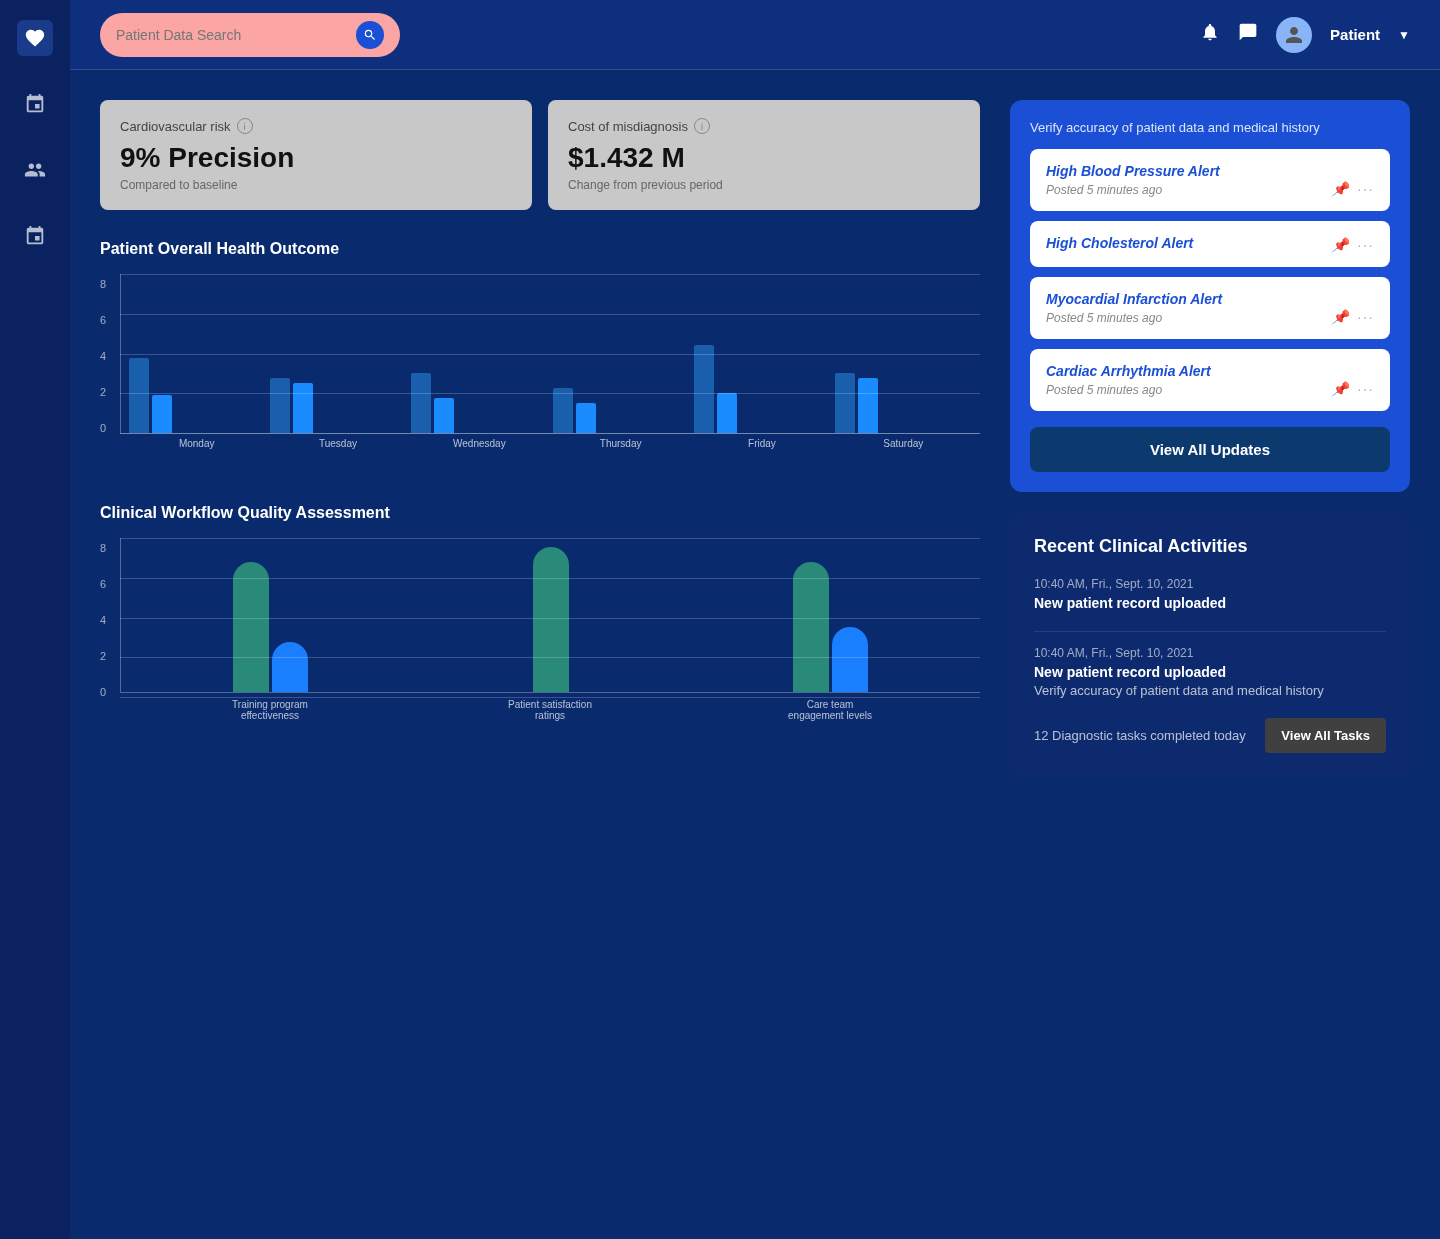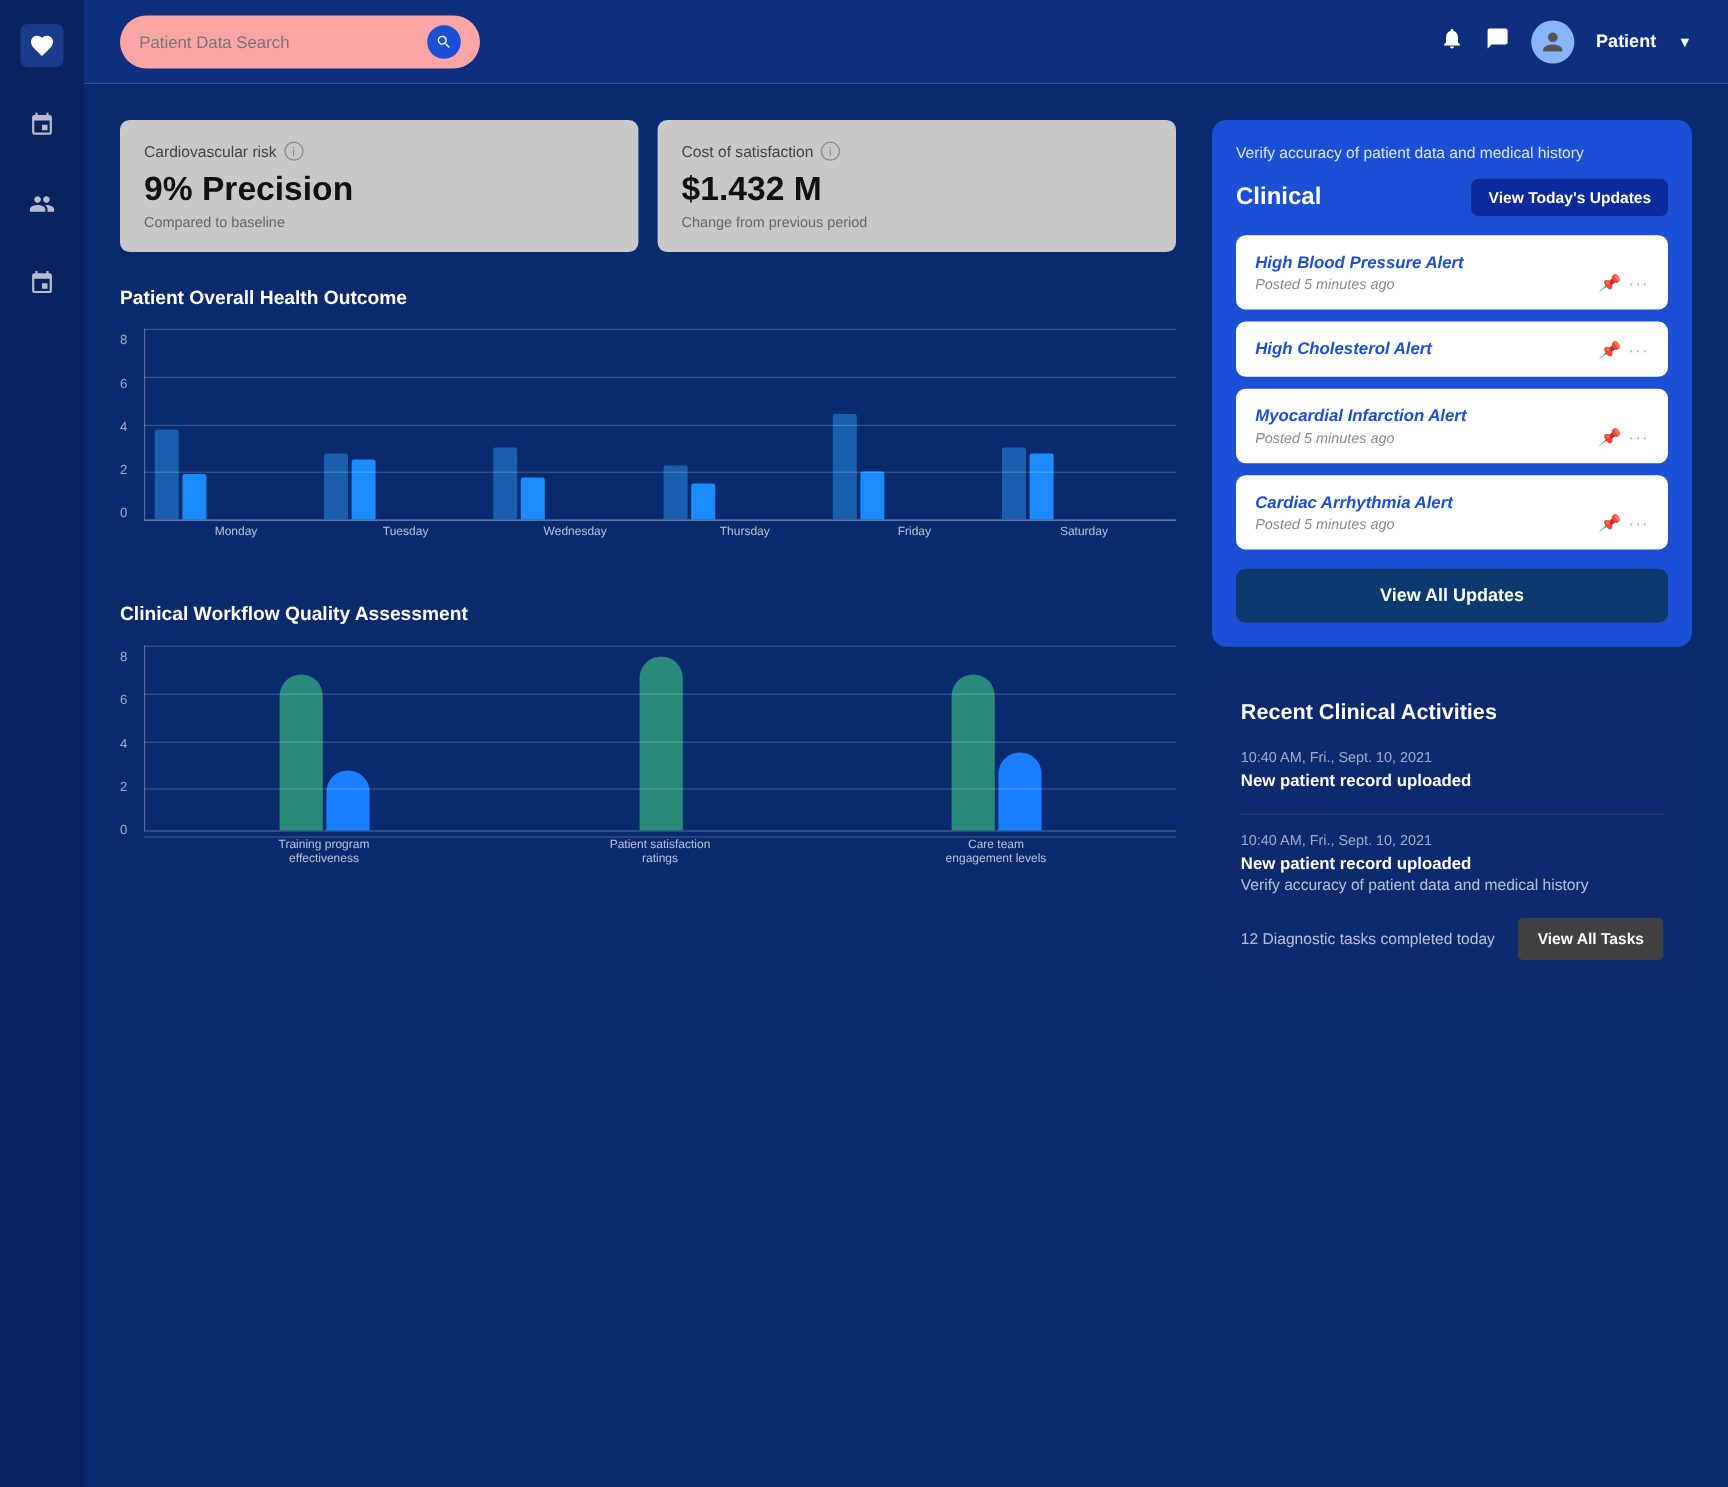--- a/index.html
+++ b/index.html
@@ -398,7 +398,7 @@
       </div>
       <div class="metric-card">
         <div class="label">
-          <span>Cost of satisfaction</span>
+          <span>Cost of misdiagnosis</span>
           <span class="info-icon">ℹ</span>
         </div>
         <div class="value">$1.432 M</div>

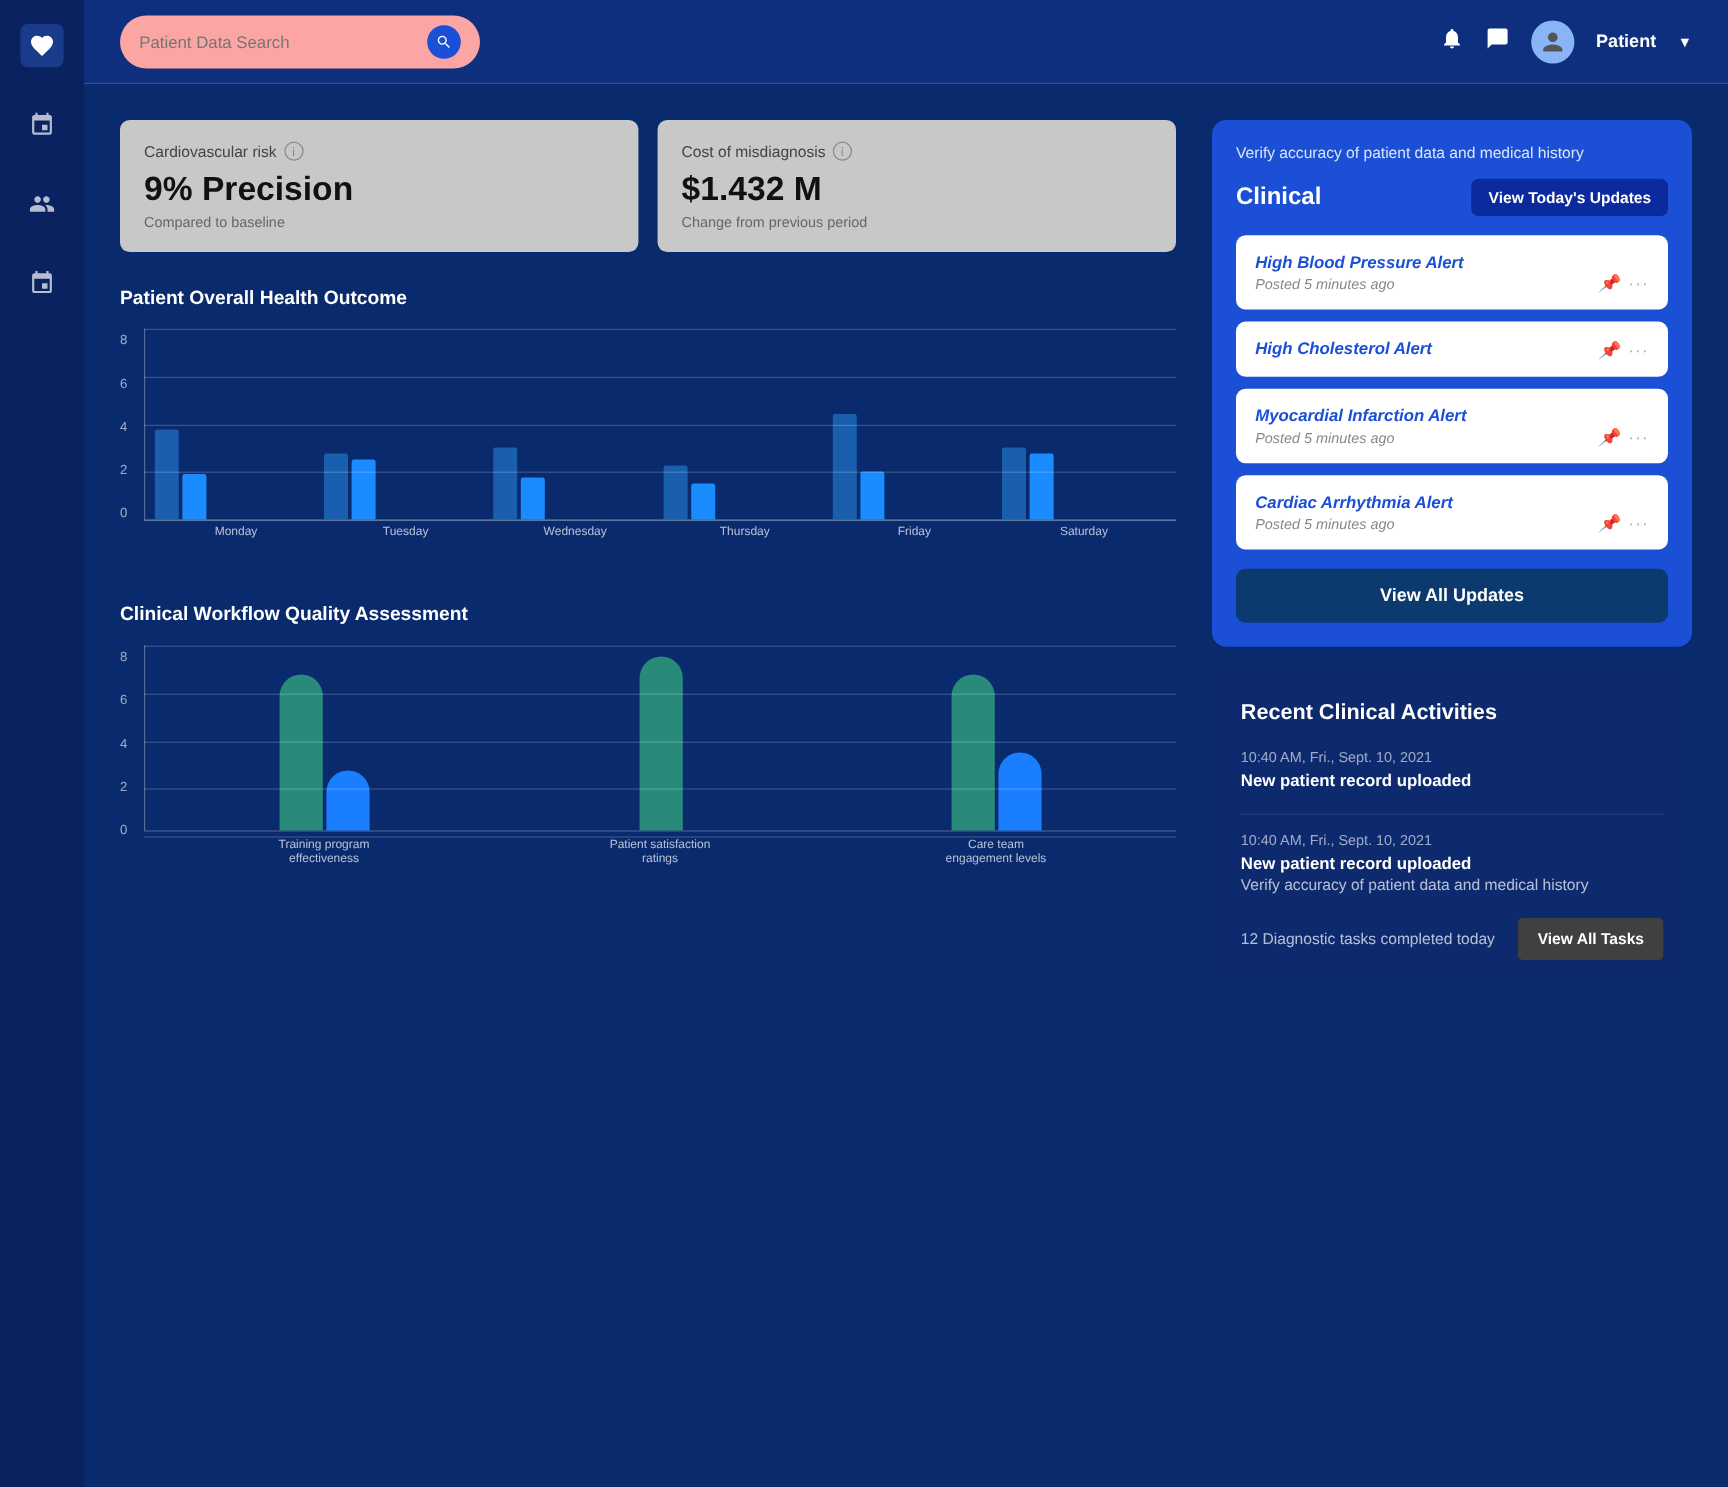--- a/index.html
+++ b/index.html
@@ -512,10 +512,6 @@
 
     <div class="clinical-panel">
       <div style="font-size:13px; color:rgba(255,255,255,0.85); margin-bottom:14px;">Verify accuracy of patient data and medical history</div>
-      <div class="clinical-header">
-        <span class="clinical-title">Clinical</span>
-        <button class="view-updates-btn">View Today's Updates</button>
-      </div>
 
       
       <div class="alert-card">

